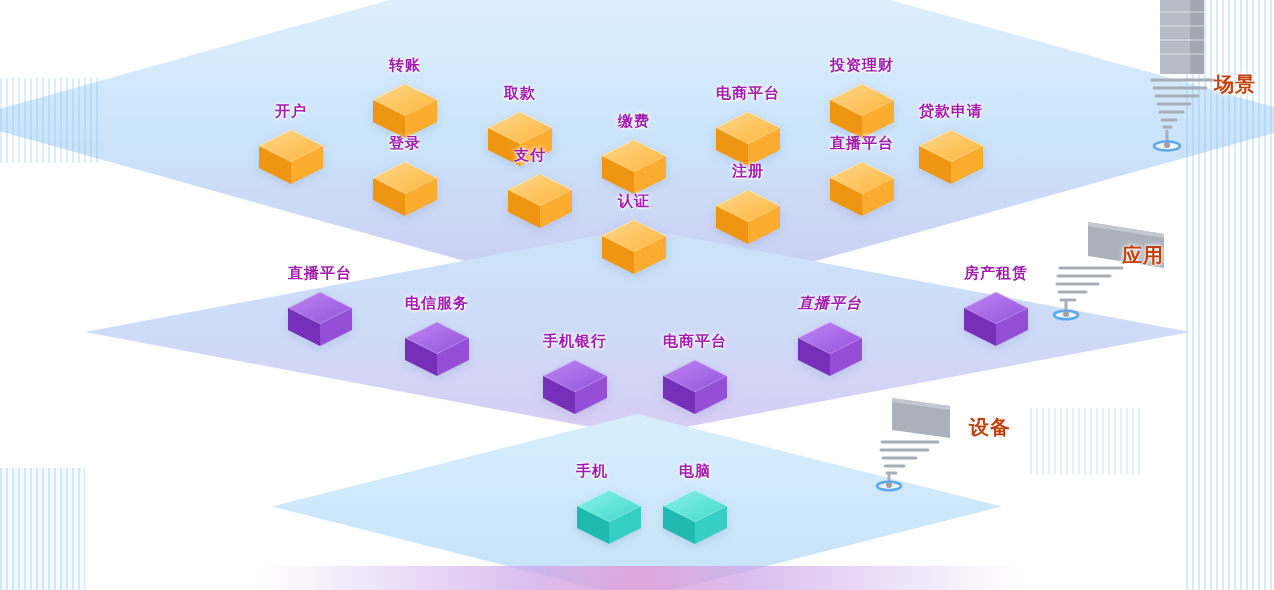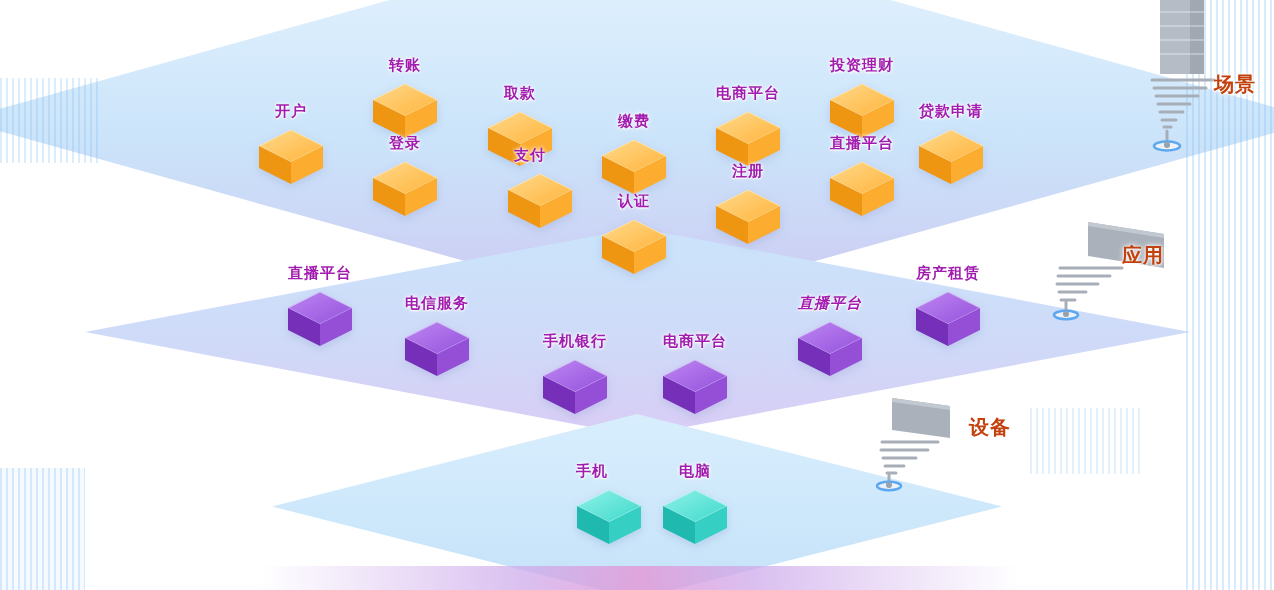--- a/index.html
+++ b/index.html
@@ -363,7 +363,7 @@
           <polygon points="32,32 64,16 64,38 32,54" fill="#944FD6"></polygon>
         </svg>
       </div>
-      <div class="node" style="left: 916px; top: 292px;">
+      <div class="node" style="left: 964px; top: 292px;">
         <div class="node-label">房产租赁</div>
         <svg class="cube" width="64" height="54" viewBox="0 0 64 54">
           <defs>

